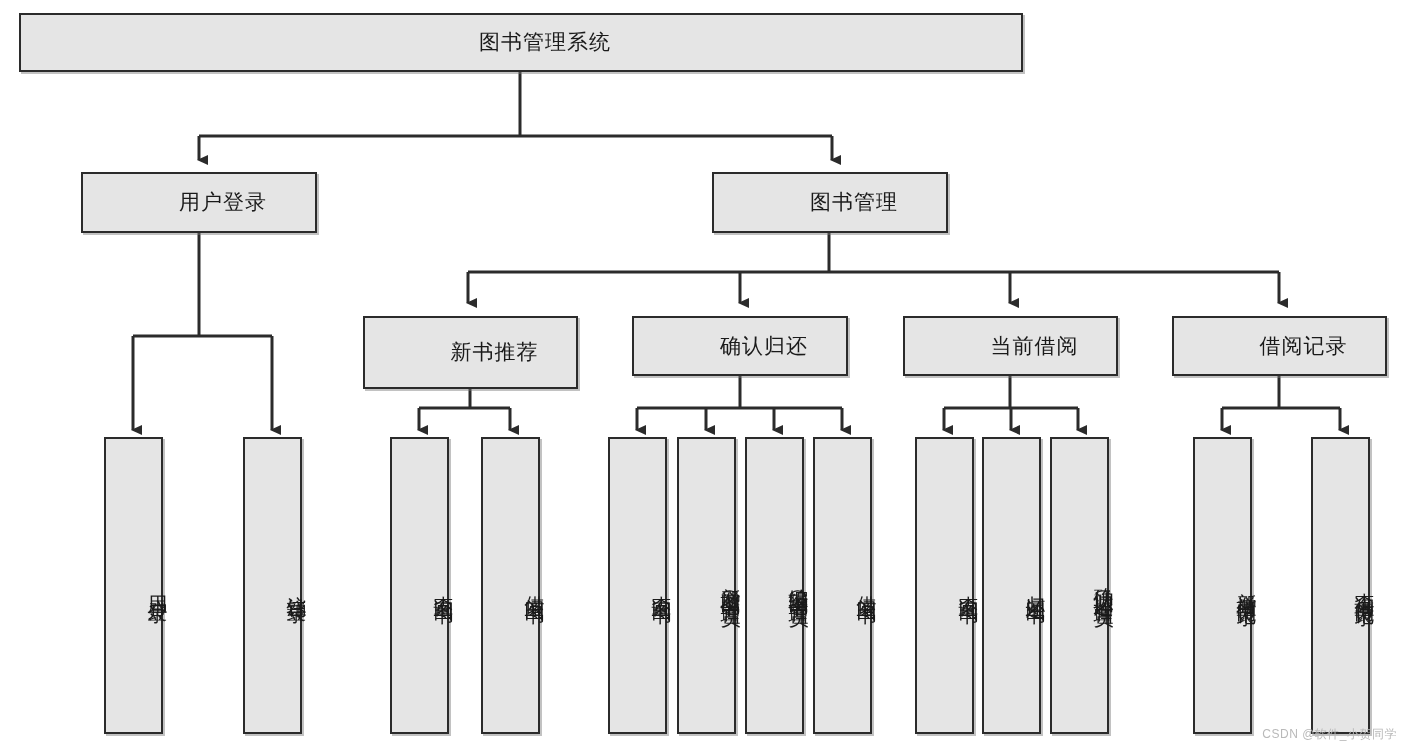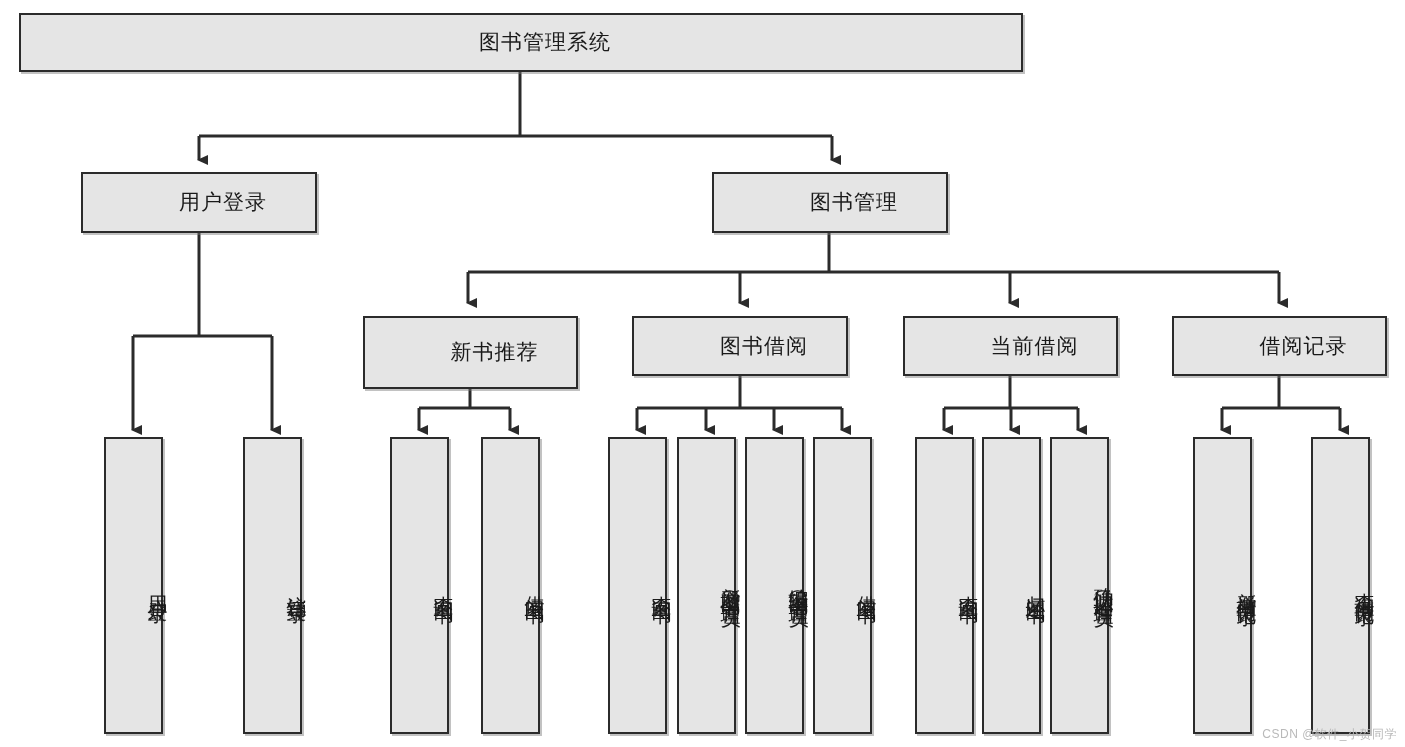--- a/index.html
+++ b/index.html
@@ -131,7 +131,7 @@
     <span class="lbl">新书推荐</span>
   </div>
   <div class="node" style="left:632px; top:316px; width:216px; height:60px;">
-    <span class="lbl">图书借阅</span>
+    <span class="lbl">确认归还</span>
   </div>
   <div class="node" style="left:1172px; top:316px; width:215px; height:60px;">
     <span class="lbl">借阅记录</span>

